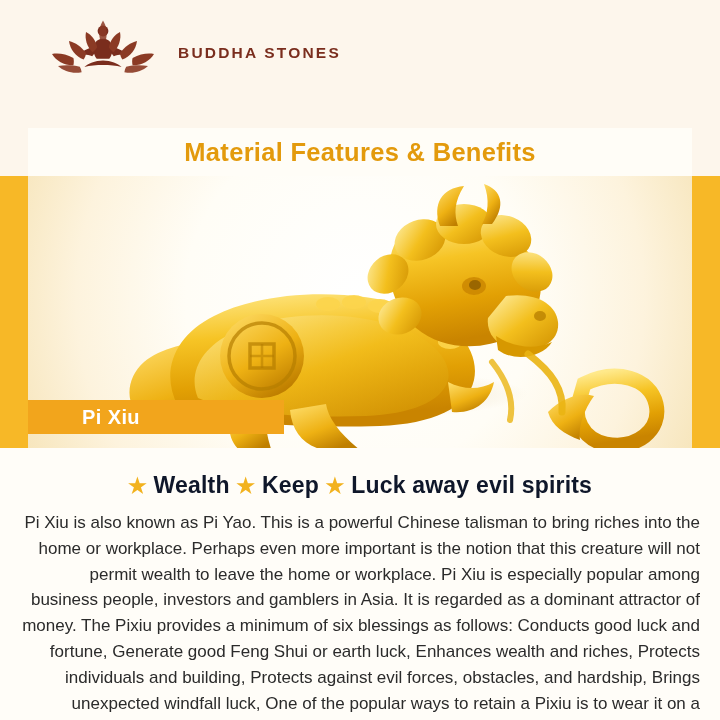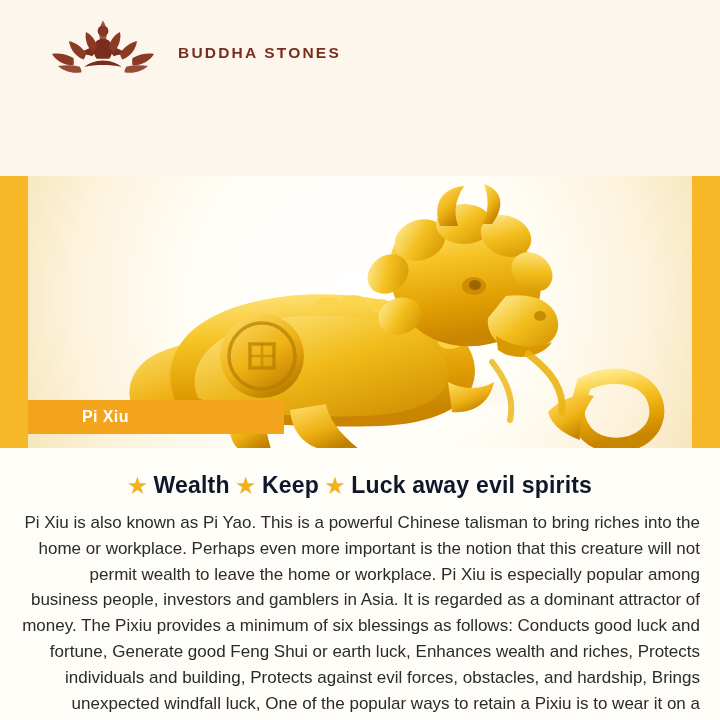--- a/index.html
+++ b/index.html
@@ -150,6 +150,9 @@
 
     </div>
 
+    <div class="title-band">
+      <div class="title">Material Features &amp; Benefits</div>
+    </div>
   </div>
 
   <div class="photo">

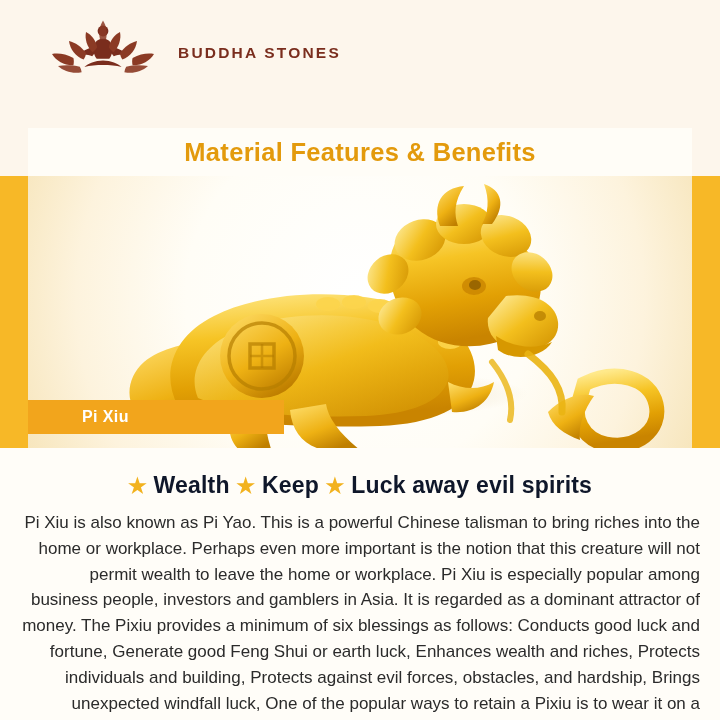--- a/index.html
+++ b/index.html
@@ -79,7 +79,7 @@
   .caption span {
     margin-left: 54px;
     color: #ffffff;
-    font-size: 16px;
+    font-size: 20px;
     font-weight: bold;
     letter-spacing: 0.4px;
   }

